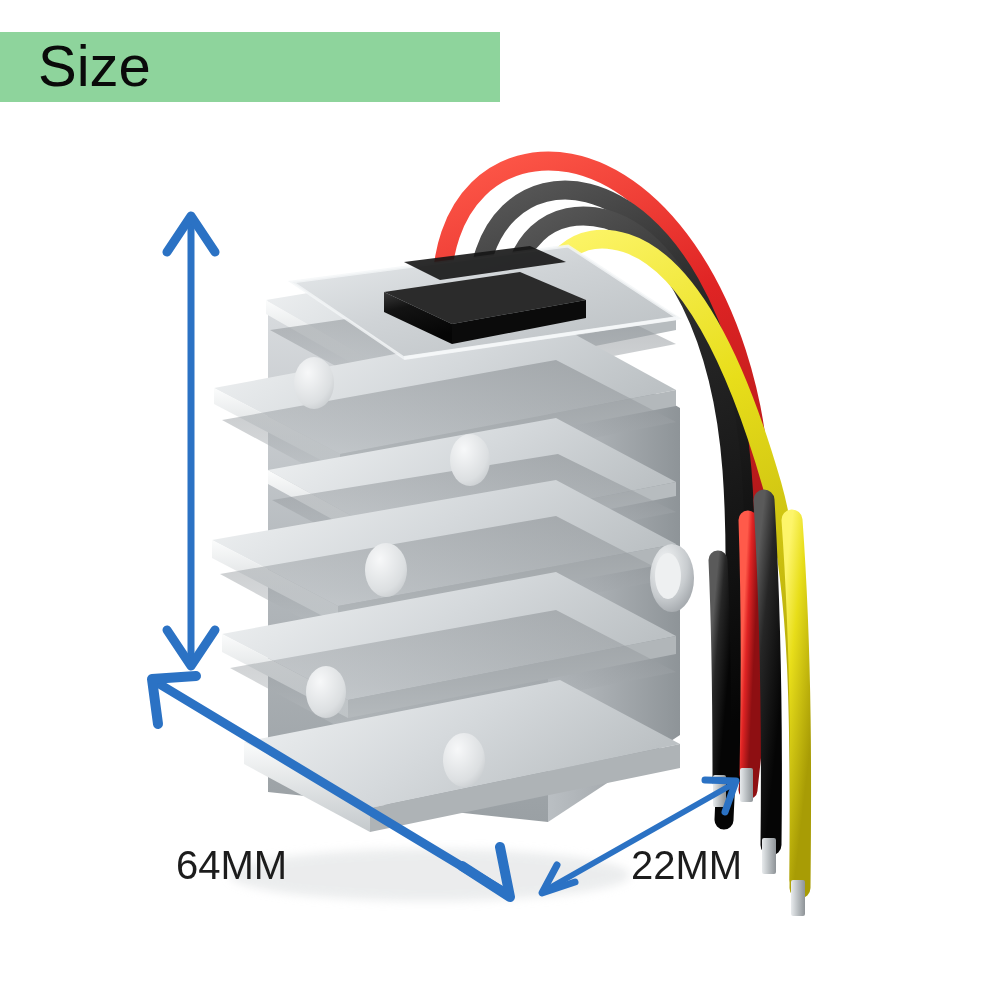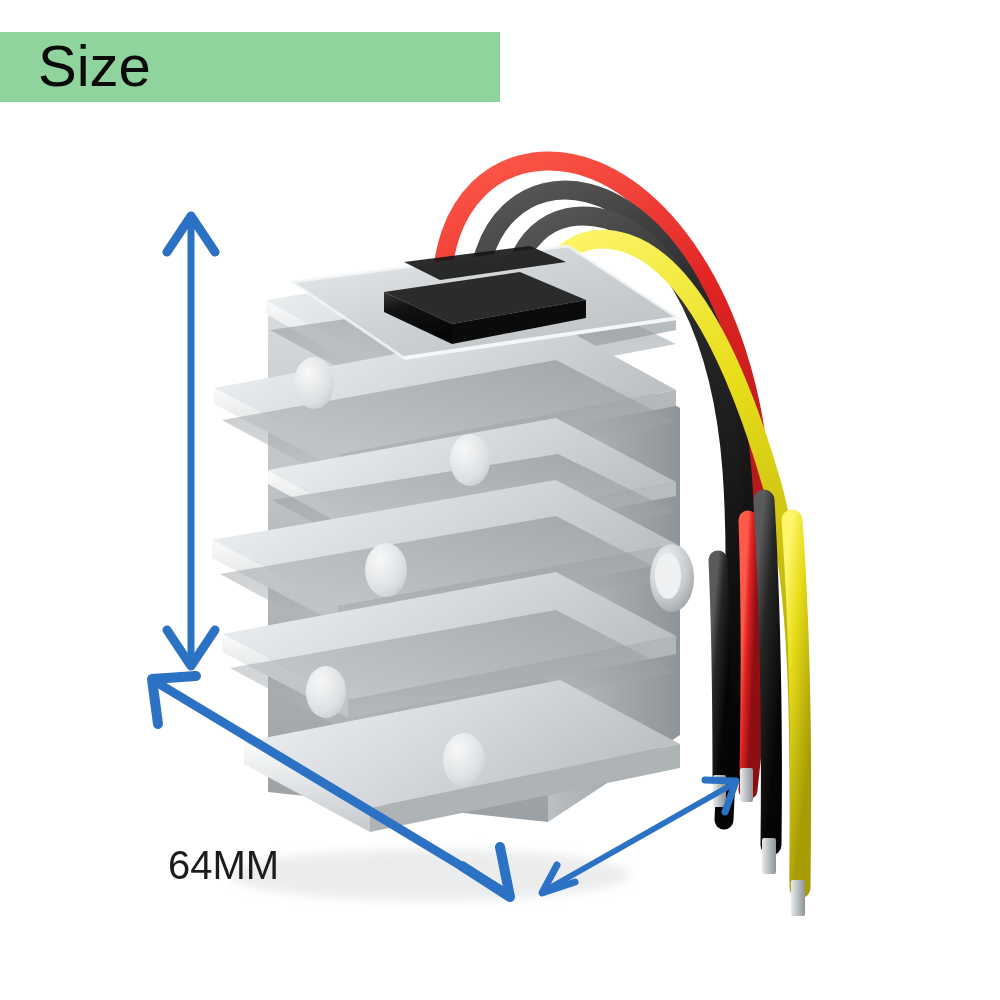--- a/index.html
+++ b/index.html
@@ -48,7 +48,7 @@
     line-height: 1;
   }
   #label-height { left: 34px;  top: 408px; }
-  #label-width  { left: 168px; top: 845px; }
+  #label-width  { left: 176px; top: 845px; }
   #label-depth  { left: 631px; top: 845px; }
 
   

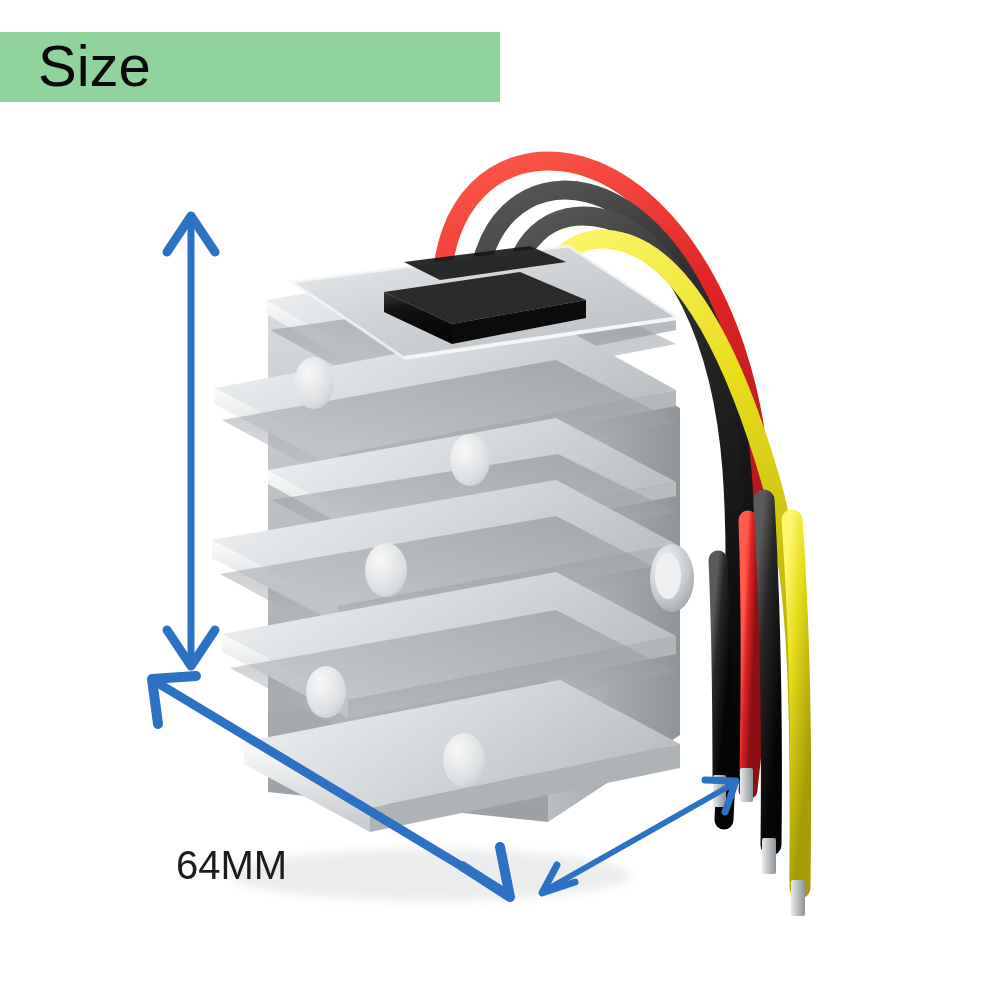--- a/index.html
+++ b/index.html
@@ -294,6 +294,7 @@
 
   <div id="label-width" class="dim-label">64MM</div>
 
+  <div id="label-depth" class="dim-label">22MM</div>
 
 </div>
 

